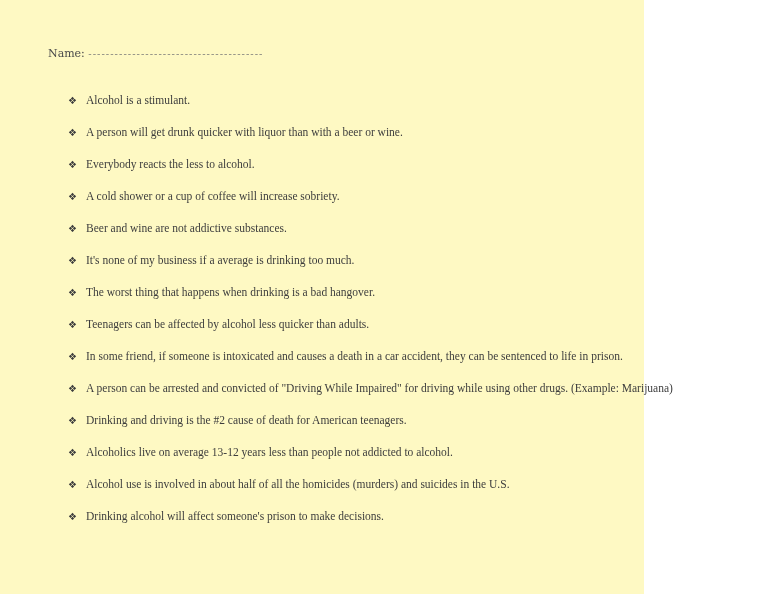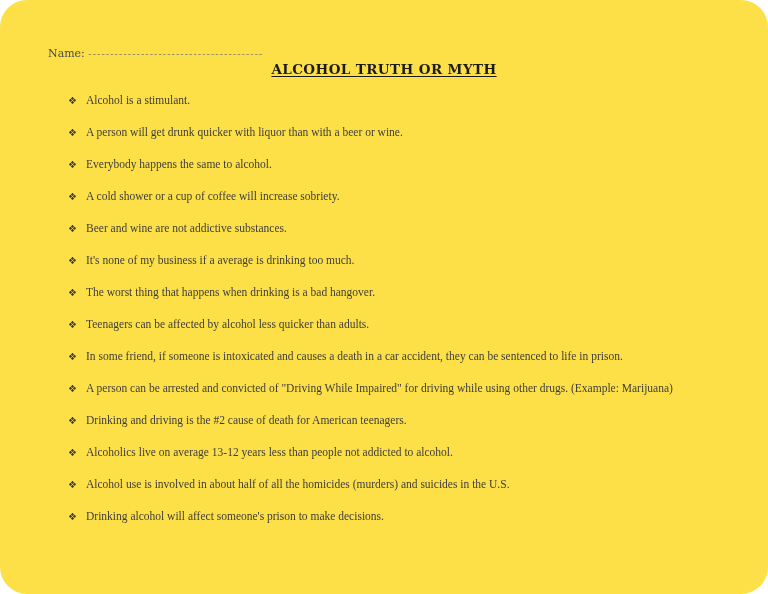--- a/index.html
+++ b/index.html
@@ -11,9 +11,8 @@
   }
   .page {
     position: relative;
-    width: 768px; height: 594px;
-    background: #fde047;
-    border-radius: 27px;
+    width: 644px; height: 594px;
+    background: #fef9c3;
   }
   .name-row {
     position: absolute;

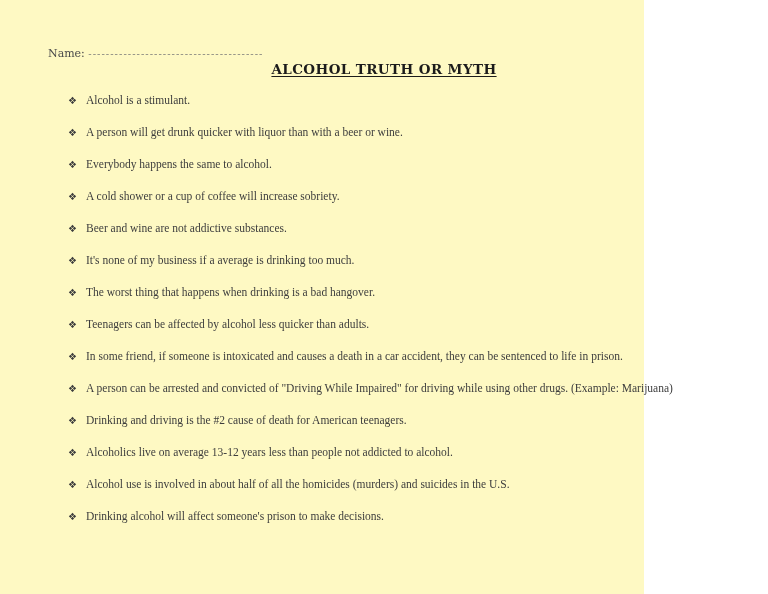--- a/index.html
+++ b/index.html
@@ -79,7 +79,6 @@
     <span class="name-line">----------------------------------------</span>
   </div>
 
-  <div class="doc-title">ALCOHOL TRUTH OR MYTH</div>
 
   <ul class="statement-list">
     <li>

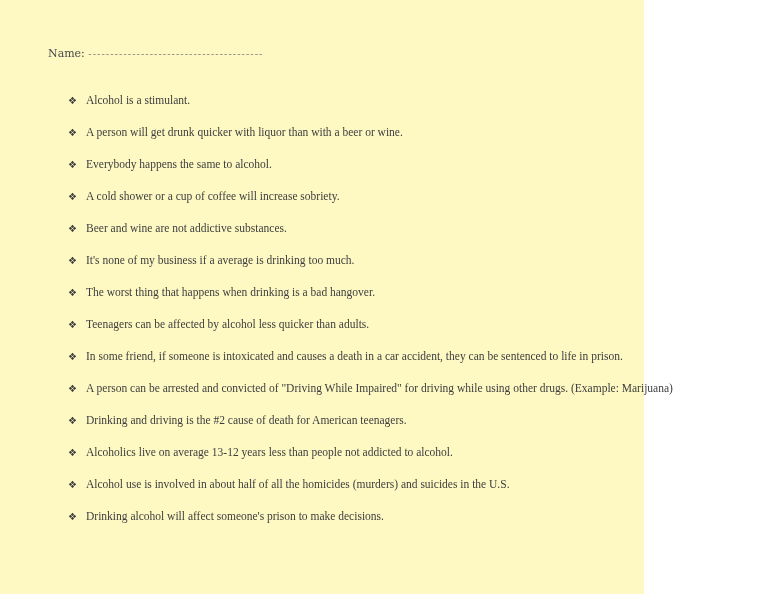--- a/index.html
+++ b/index.html
@@ -91,7 +91,7 @@
     </li>
     <li>
       <span class="bullet">❖</span>
-      <span class="statement">Everybody happens the same to alcohol.</span>
+      <span class="statement">Everybody reacts the less to alcohol.</span>
     </li>
     <li>
       <span class="bullet">❖</span>

